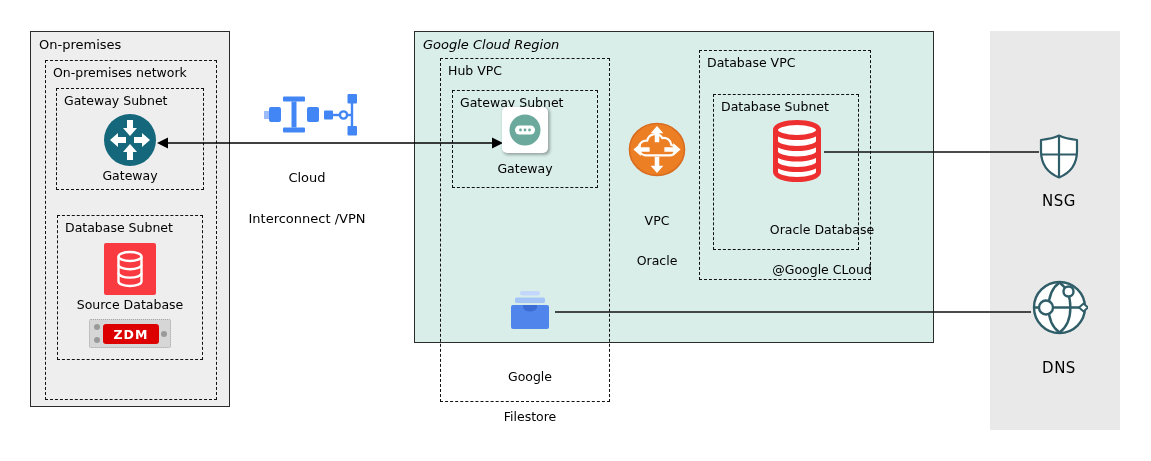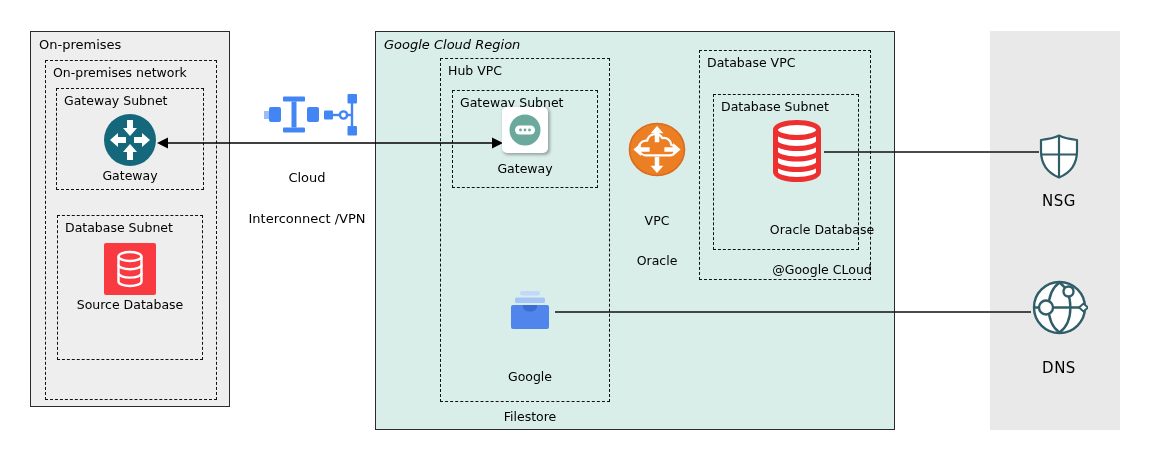--- a/index.html
+++ b/index.html
@@ -98,7 +98,7 @@
     <span>Interconnect /VPN</span>
   </div>
 
-  <div class="abs solidbox" style="left:375px;top:31px;width:520px;height:399px;background:var(--region-bg);">
+  <div class="abs solidbox" style="left:414px;top:31px;width:520px;height:312px;background:var(--region-bg);">
     <div class="box-title italic">Google Cloud Region</div>
   </div>
 

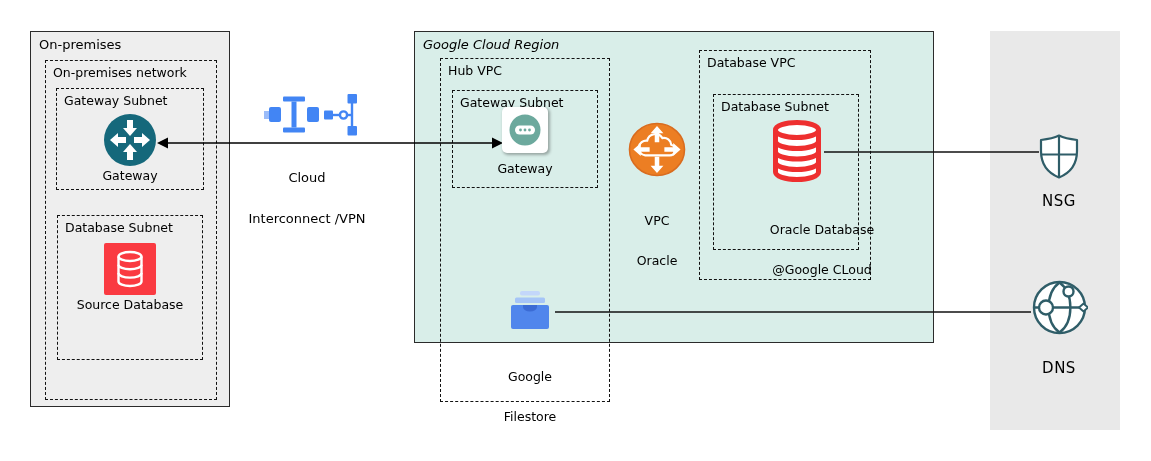--- a/index.html
+++ b/index.html
@@ -73,6 +73,12 @@
   </div>
   <div class="nodelabel" style="left:70px;top:297px;width:120px;">Source Database</div>
 
+  <div class="abs node zdm-box" style="left:89px;top:319px;width:82px;height:29px;">
+    <span class="zdm-dot" style="left:4px;top:4px;"></span>
+    <span class="zdm-dot" style="left:4px;bottom:4px;"></span>
+    <span class="zdm-dot" style="right:3px;top:11px;"></span>
+    <div class="zdm-pill">ZDM</div>
+  </div>
 
   <div class="abs node" style="left:264px;top:94px;width:96px;height:42px;">
     <svg width="96" height="42" viewBox="0 0 96 42">

